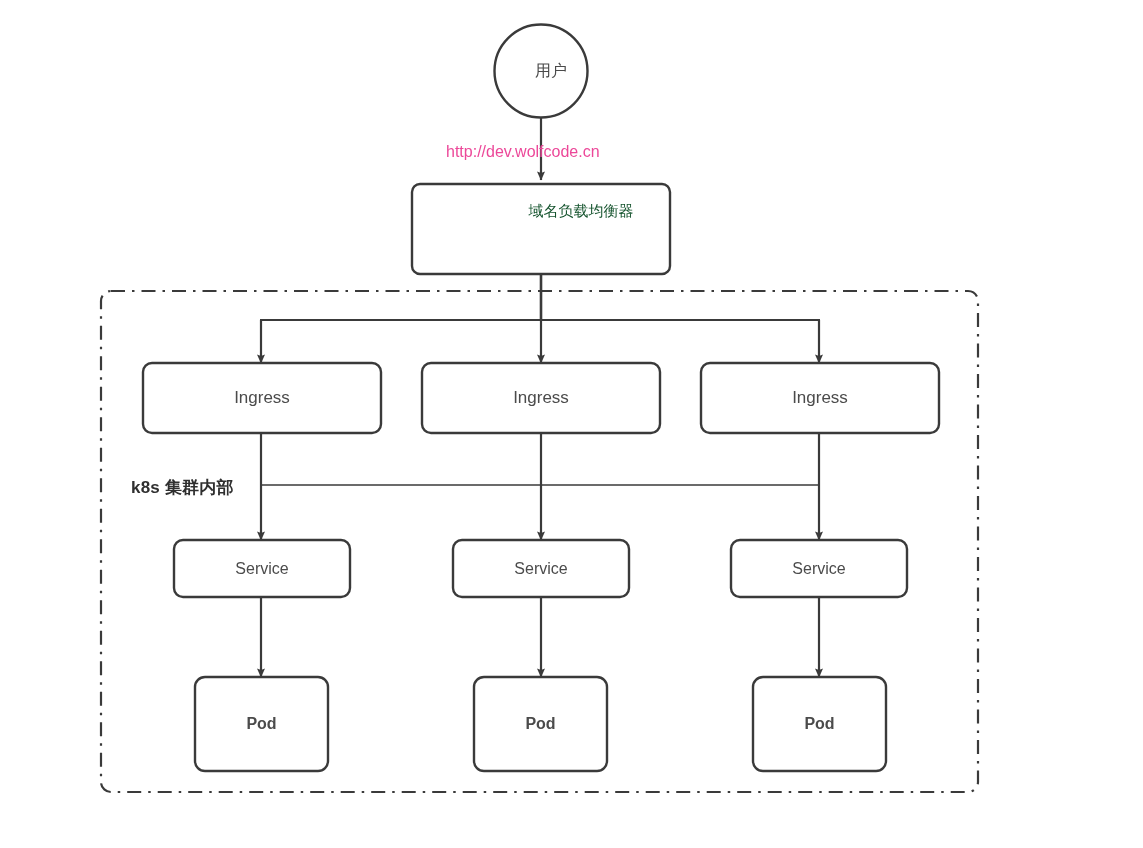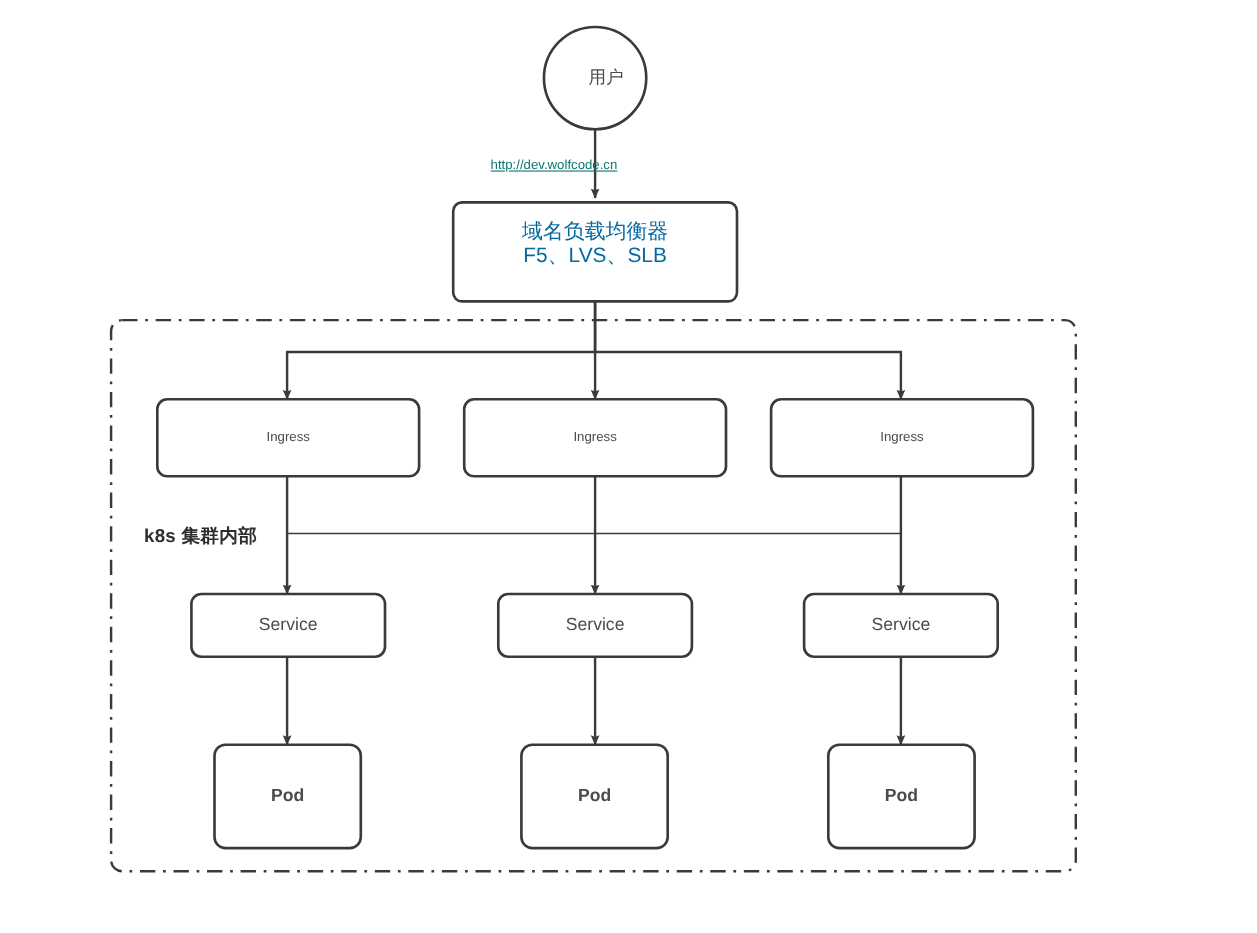--- a/index.html
+++ b/index.html
@@ -58,10 +58,9 @@
   }
   .edge-label {
     position: absolute;
-    font-size: 12px;
-    color: #0f766e;
+    font-size: 16px;
+    color: #ec4899;
     white-space: nowrap;
-    text-decoration: underline;
   }
   .cluster-label {
     position: absolute;

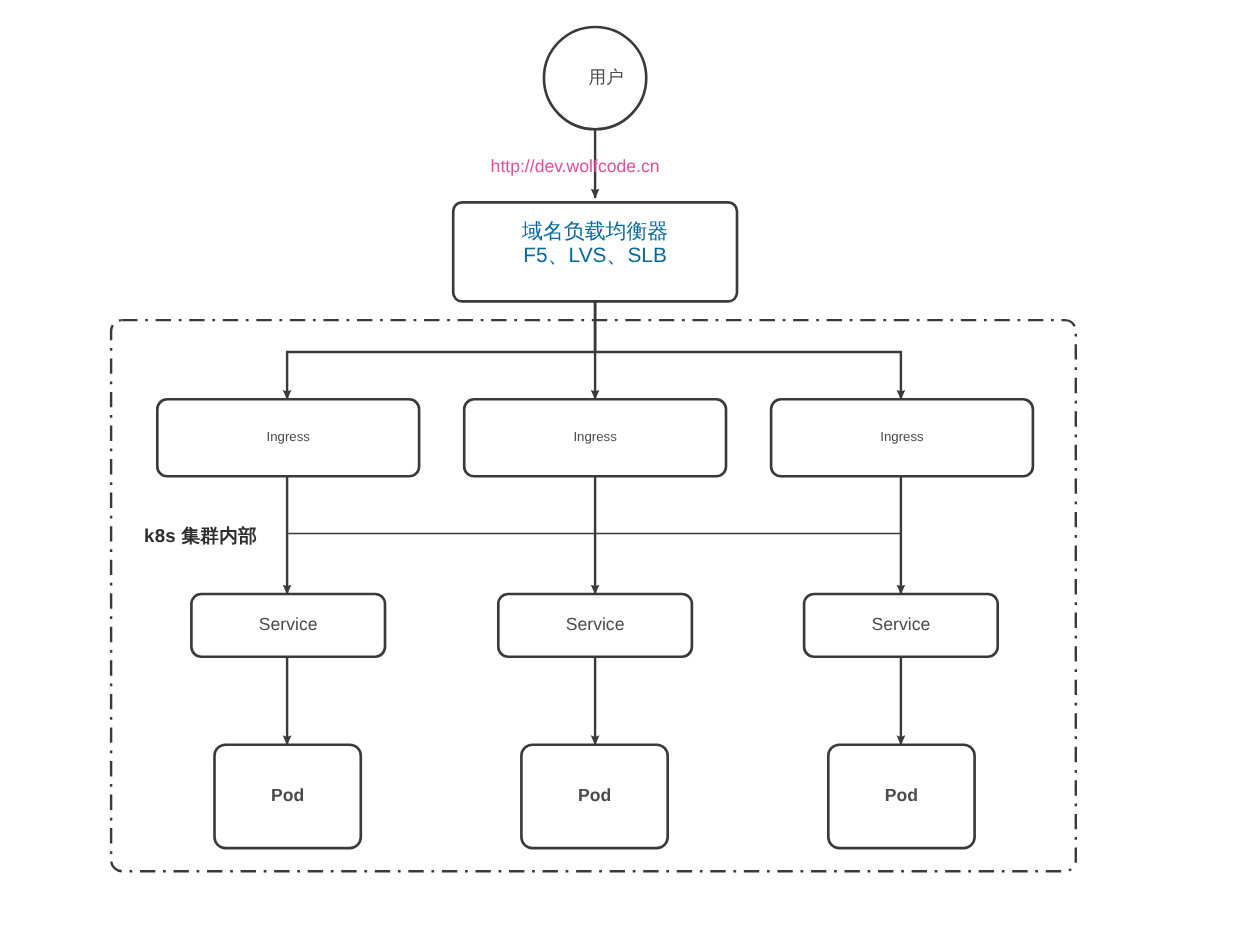--- a/index.html
+++ b/index.html
@@ -40,8 +40,9 @@
     color: #4a4a4a;
   }
   .lbl-box-cn {
-    font-size: 19px;
-    color: #0369a1;
+    font-size: 15px;
+    color: #14532d;
+    margin-left: 40px;
   }
   .lbl-ingress {
     font-size: 12px;

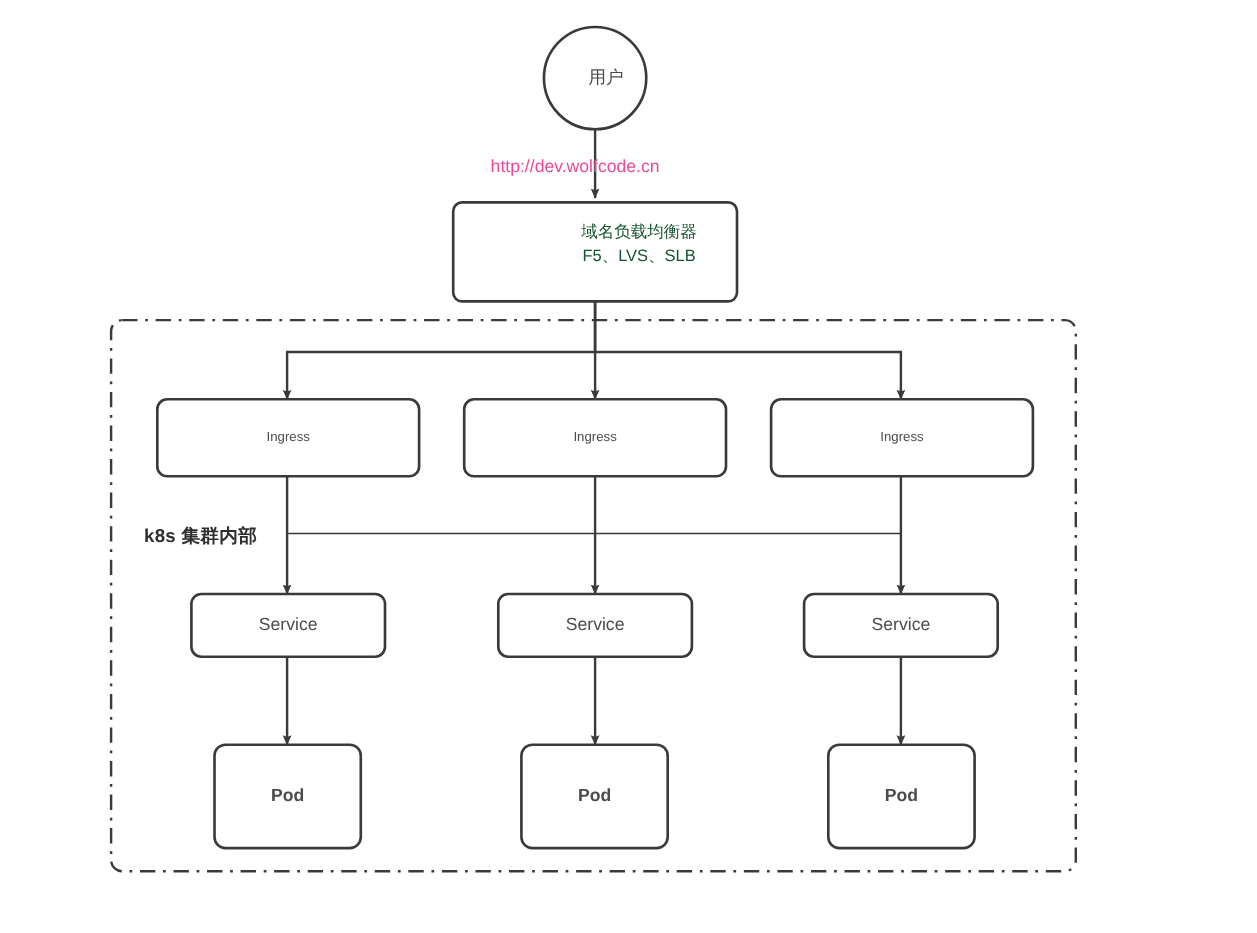--- a/index.html
+++ b/index.html
@@ -127,7 +127,6 @@
   <div class="edge-label" style="left:446px; top:143px;">http://dev.wolfcode.cn</div>
 
   <div class="node-label lbl-box-cn" style="left:412px; top:200px; width:258px; height:22px;">域名负载均衡器</div>
-  <div class="node-label lbl-box-cn" style="left:412px; top:222px; width:258px; height:22px;">F5、LVS、SLB</div>
 
   <div class="node-label lbl-ingress" style="left:143px; top:363px; width:238px; height:70px;">Ingress</div>
   <div class="node-label lbl-ingress" style="left:422px; top:363px; width:238px; height:70px;">Ingress</div>

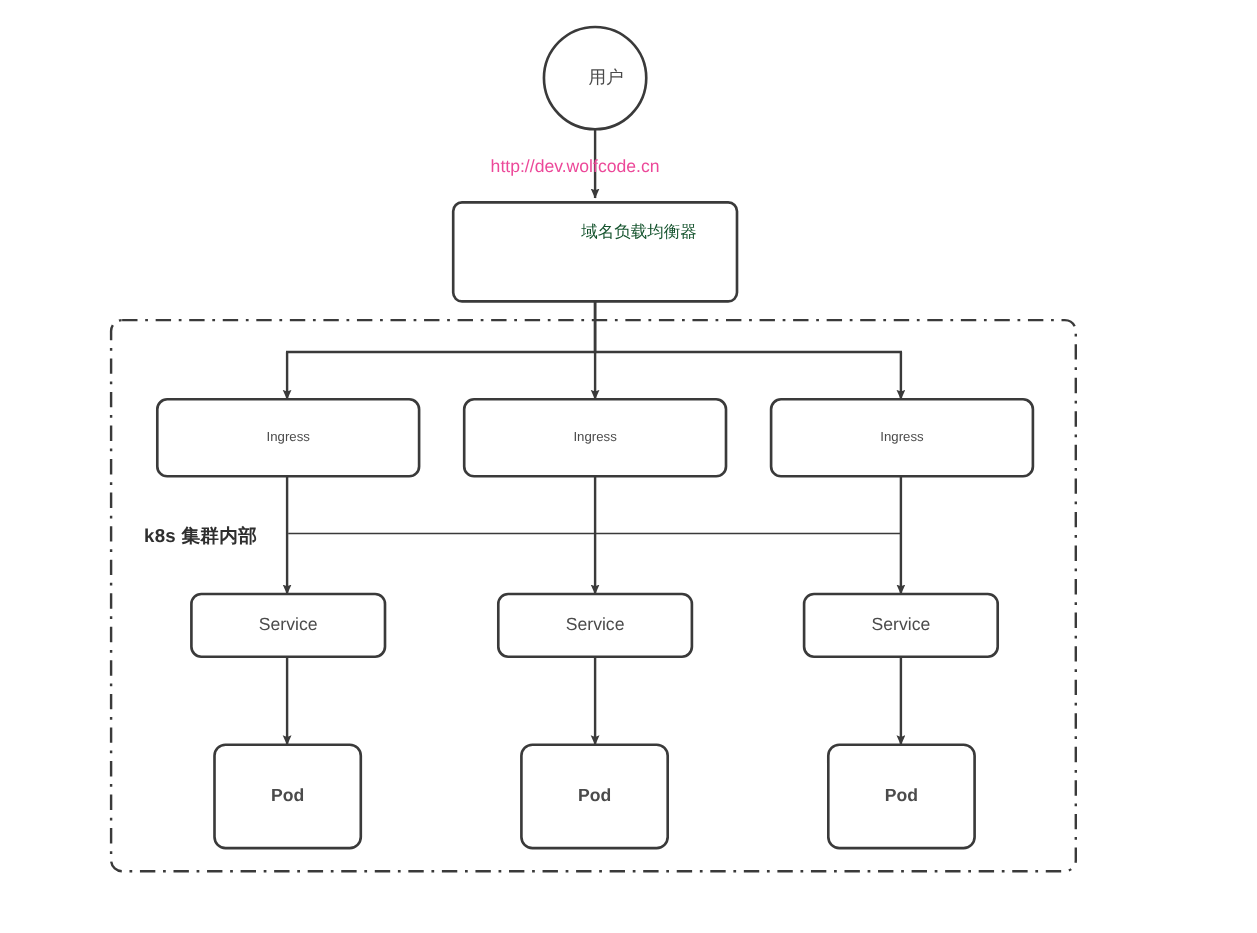--- a/index.html
+++ b/index.html
@@ -45,7 +45,7 @@
     margin-left: 40px;
   }
   .lbl-ingress {
-    font-size: 12px;
+    font-size: 17px;
     color: #4b4b4b;
   }
   .lbl-service {

